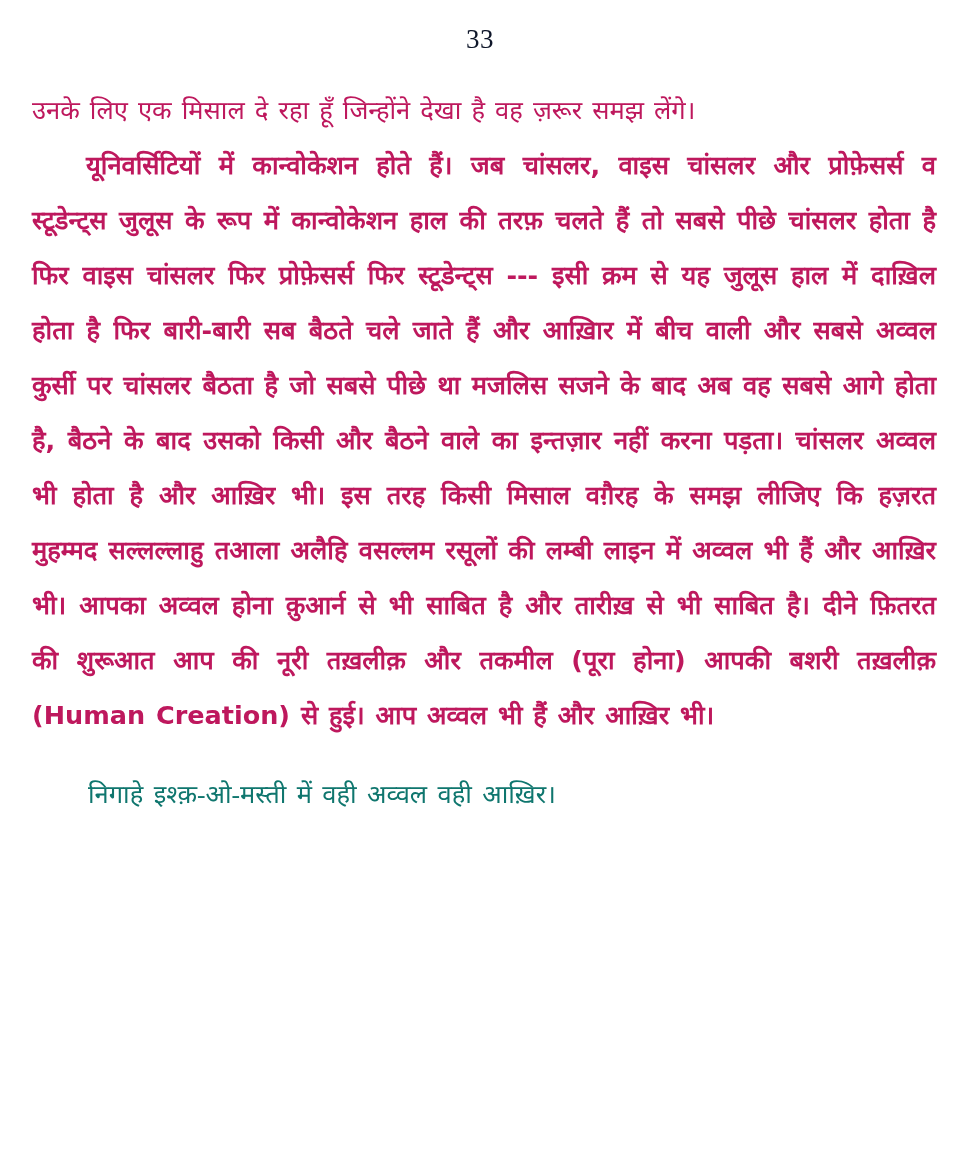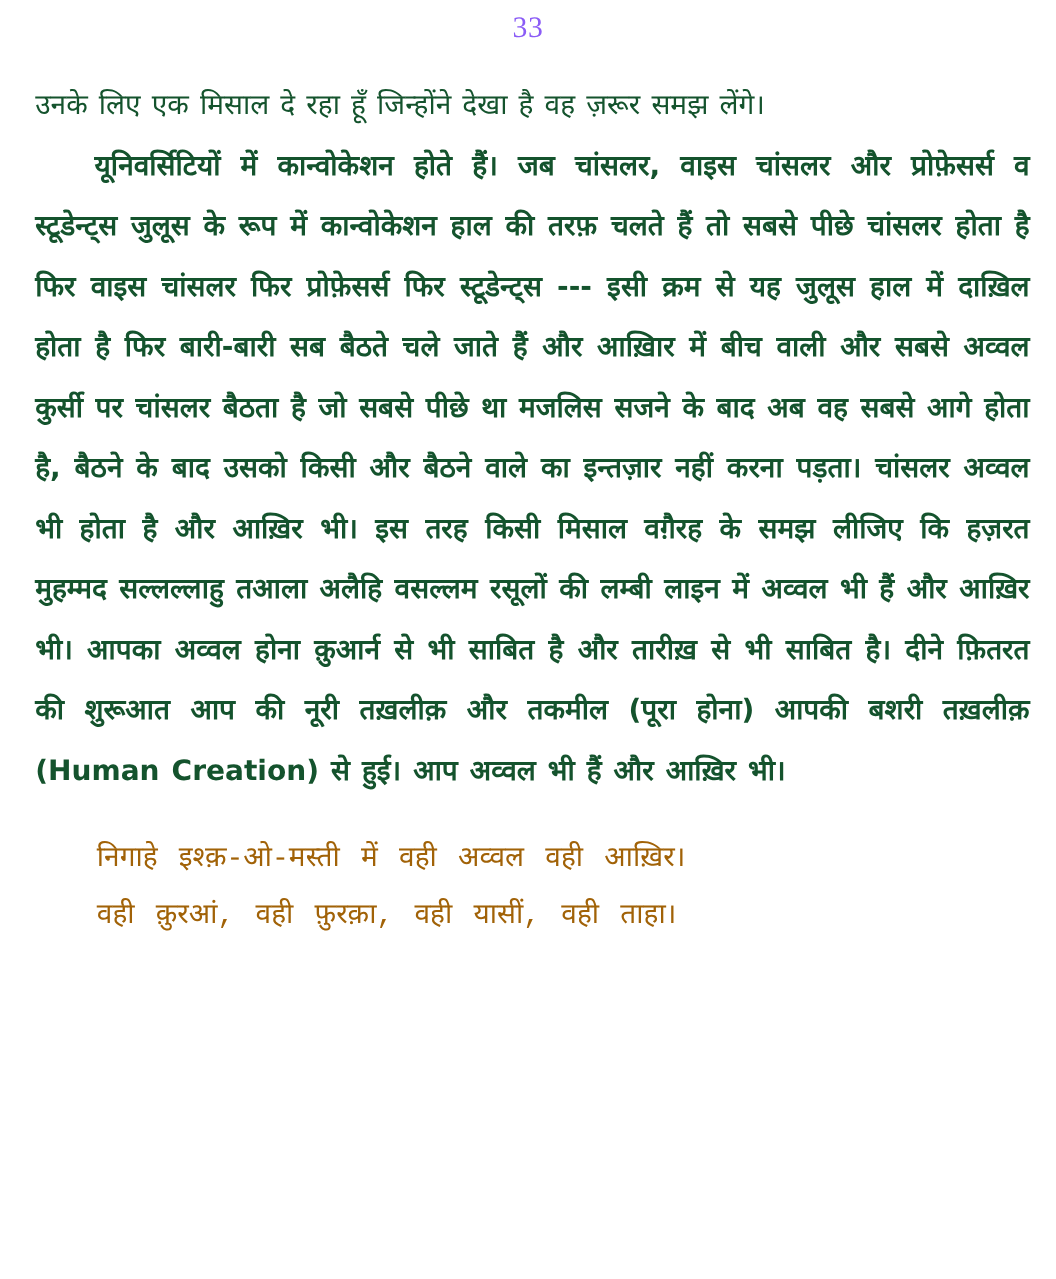--- a/index.html
+++ b/index.html
@@ -27,8 +27,8 @@
     font-family: "Liberation Serif", serif;
     font-size: 27px;
     line-height: 1;
-    padding-top: 12px;
-    color: #8b5cf6;
+    padding-top: 26px;
+    color: #0f172a;
     letter-spacing: 0.5px;
   }
   .body-text {

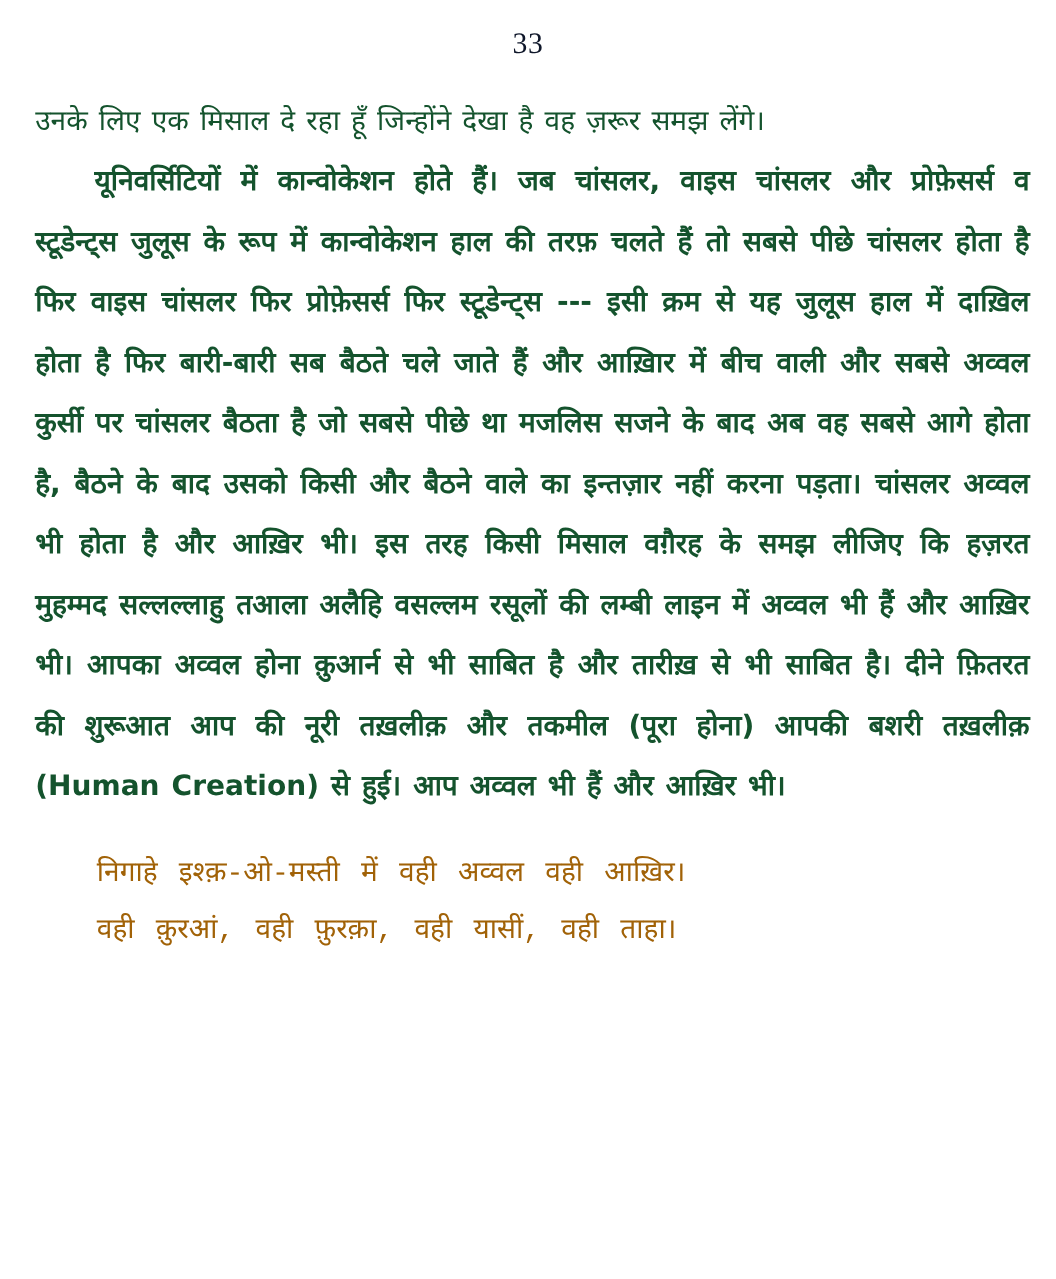--- a/index.html
+++ b/index.html
@@ -40,7 +40,7 @@
     font-family: "DejaVu Sans", sans-serif;
     font-size: 25.5px;
     line-height: 55px;
-    color: #14532d;
+    color: #be185d;
     text-align: justify;
     text-justify: inter-word;
     word-spacing: 2px;

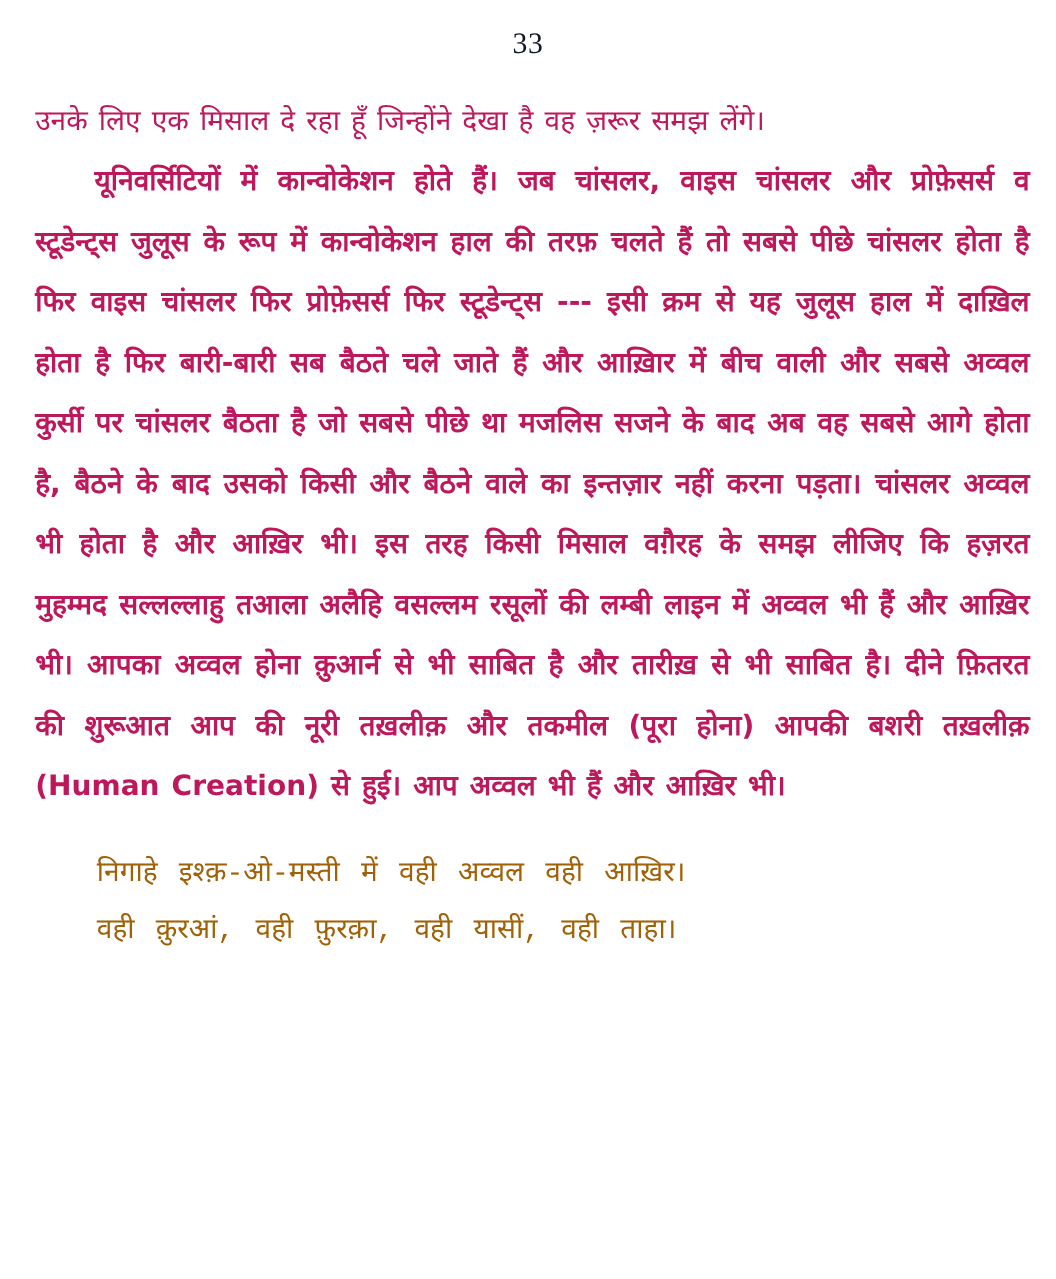--- a/index.html
+++ b/index.html
@@ -62,10 +62,10 @@
     padding-right: 24px;
   }
   .couplet-line {
-    font-family: Liberation Mono, monospace;
+    font-family: Liberation Serif, serif;
     font-size: 25.5px;
     line-height: 52px;
-    color: #a16207;
+    color: #0f766e;
     white-space: nowrap;
     word-spacing: 4px;
   }

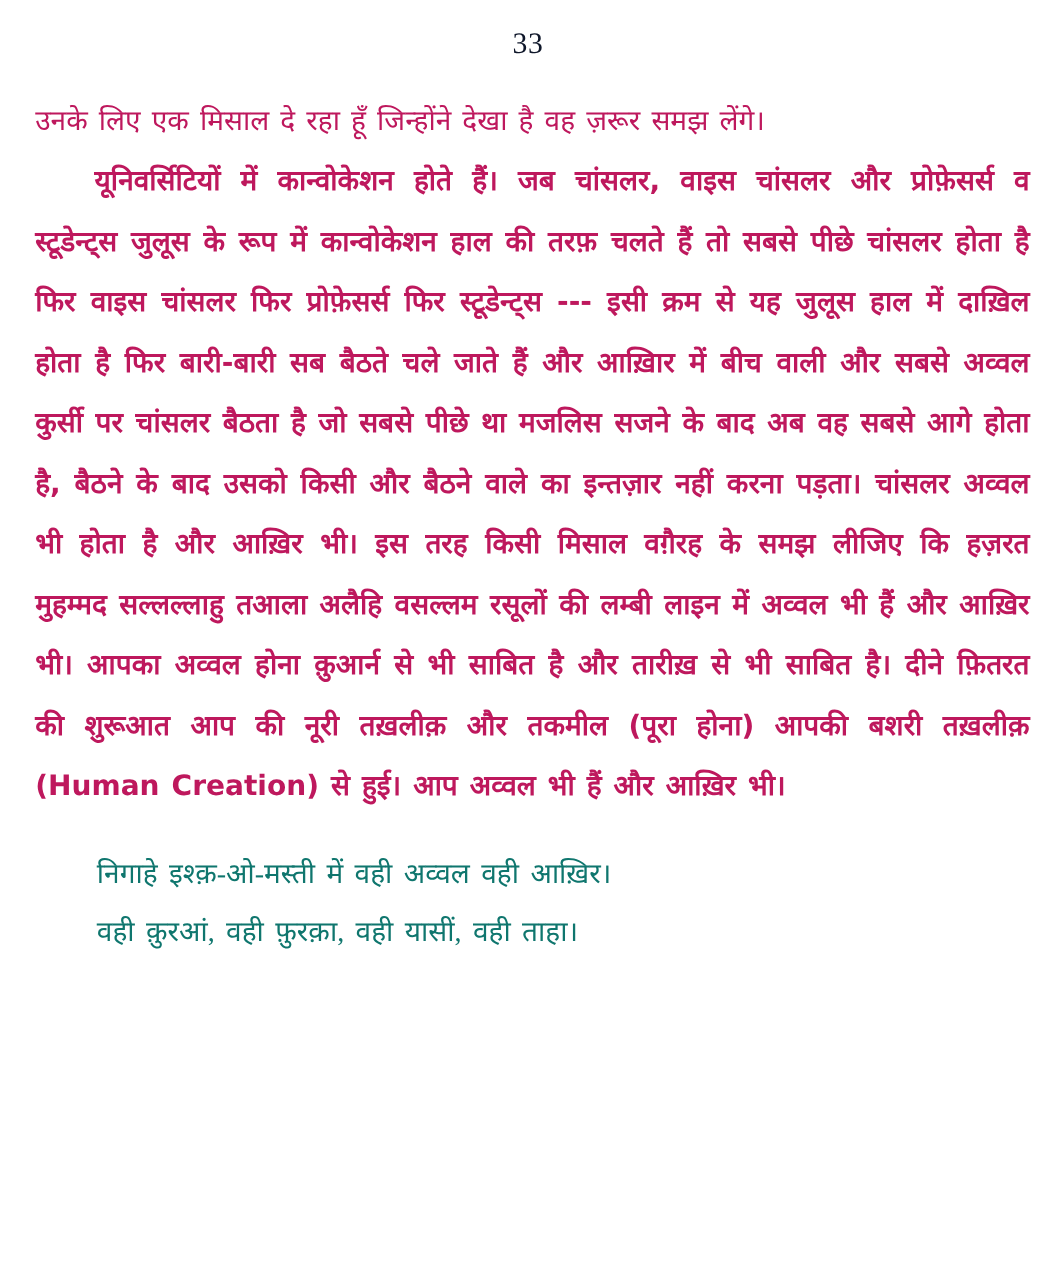--- a/index.html
+++ b/index.html
@@ -84,7 +84,6 @@
 
   <div class="couplet">
     <div class="couplet-line">निगाहे इश्क़-ओ-मस्ती में वही अव्वल वही आख़िर।</div>
-    <div class="couplet-line">वही क़ुरआं, वही फ़ुरक़ा, वही यासीं, वही ताहा।</div>
   </div>
 
 </div>

